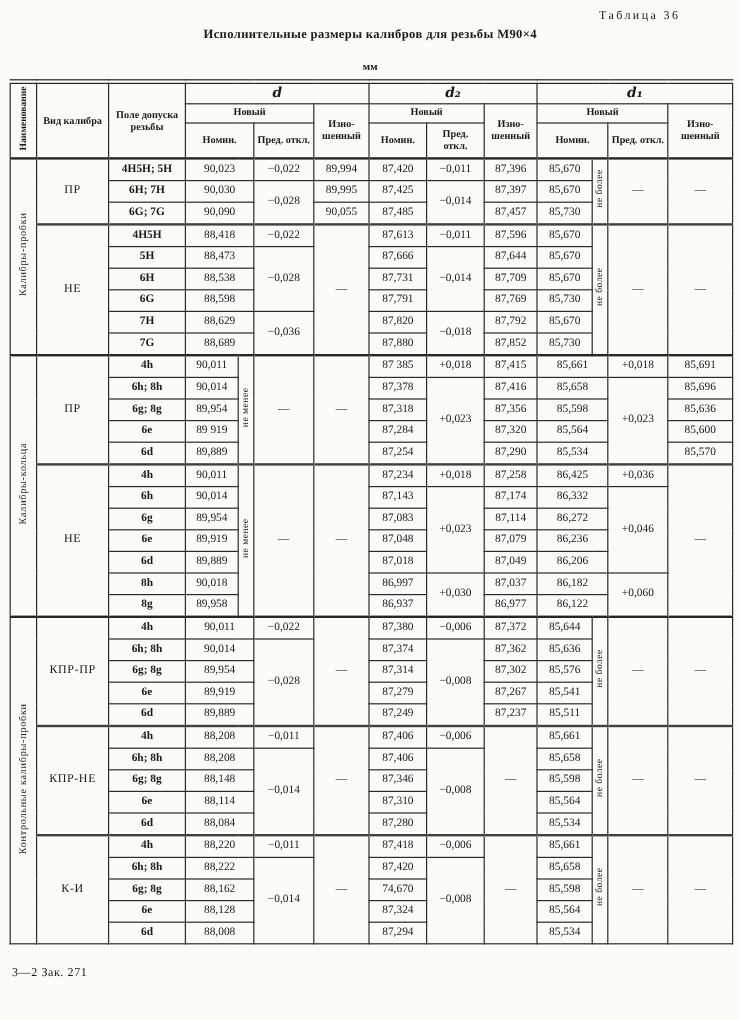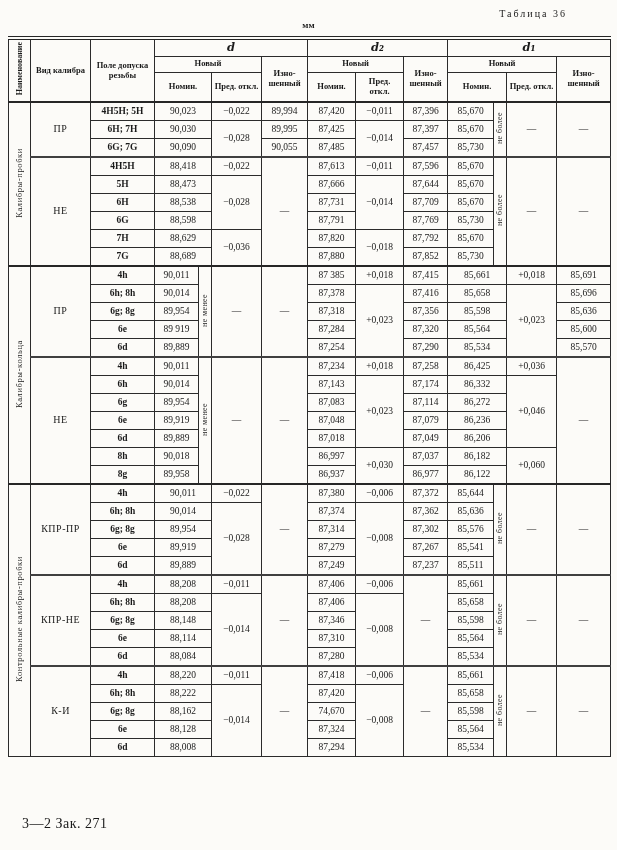--- a/index.html
+++ b/index.html
@@ -72,6 +72,7 @@
 
   <div class="table-label">Таблица 36</div>
 
+  <div class="doc-title">Исполнительные размеры калибров для резьбы М90×4</div>
   <div class="units">мм</div>
 
   <table>

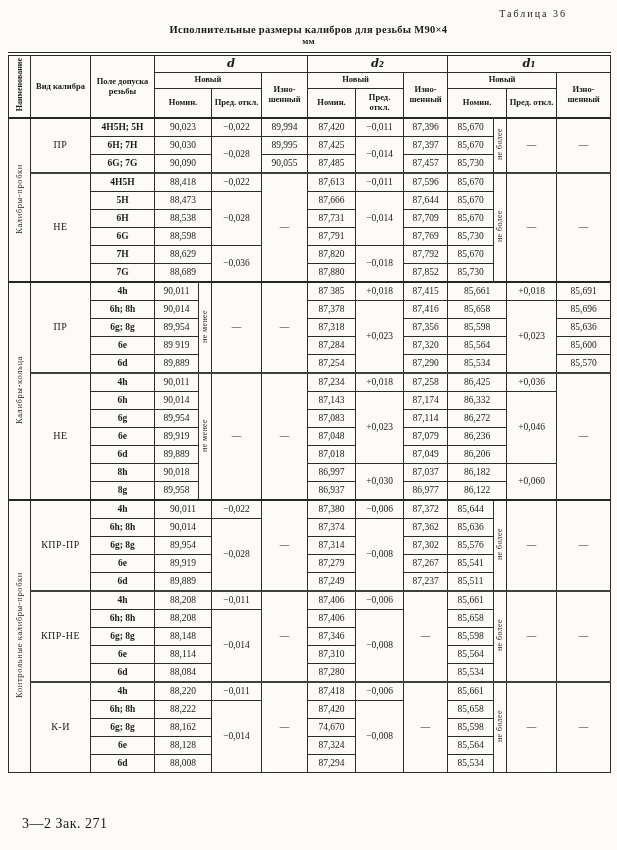--- a/index.html
+++ b/index.html
@@ -23,7 +23,7 @@
     font-weight:bold;font-size:10.5px;letter-spacing:.3px;
   }
   .units{
-    text-align:center;margin-top:1px;
+    text-align:center;margin-top:15px;
     font-weight:bold;font-size:9px;
   }
   table{

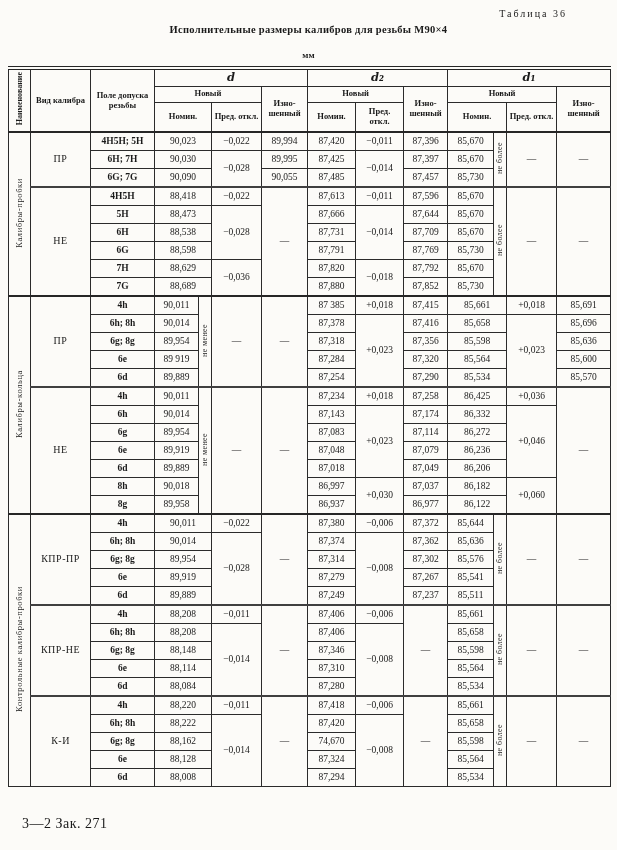--- a/index.html
+++ b/index.html
@@ -60,8 +60,8 @@
   tbody tr.sec-start td{border-top:2px solid #404040;}
   tbody tr.group-start td{border-top:2.5px solid #262626;}
   .footer-note{
-    position:absolute;left:10px;bottom:18px;
-    font-size:14px;letter-spacing:.5px;margin-left:12px;
+    position:absolute;left:10px;bottom:34px;
+    font-size:10px;letter-spacing:.5px;
   }
 </style>
 </head>

